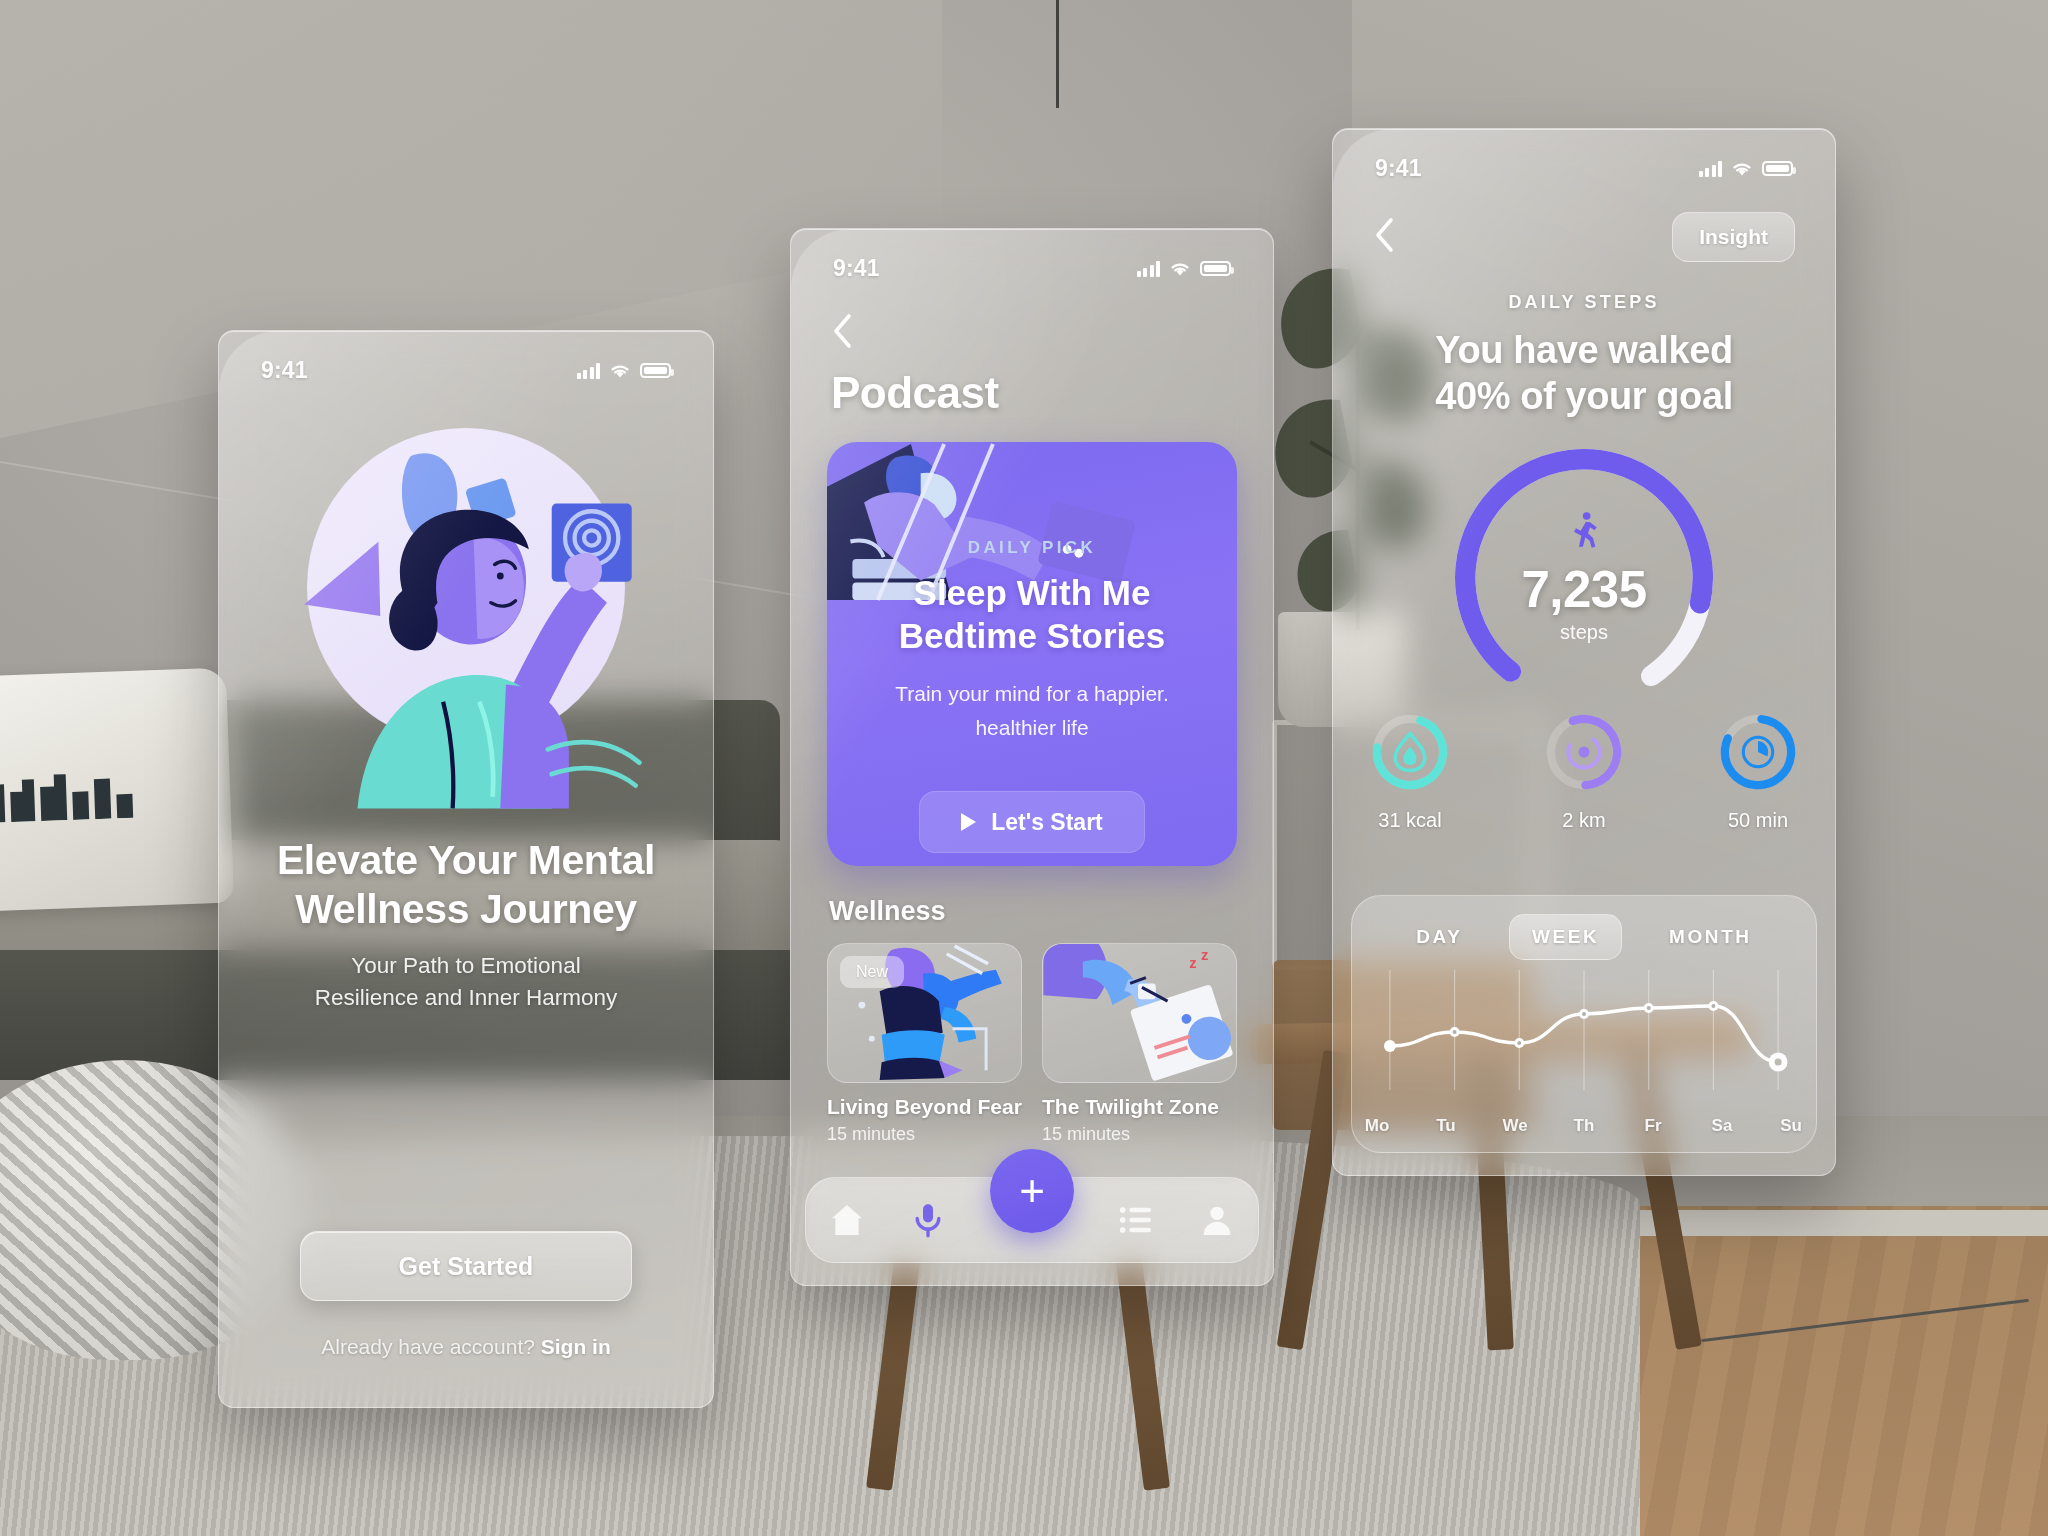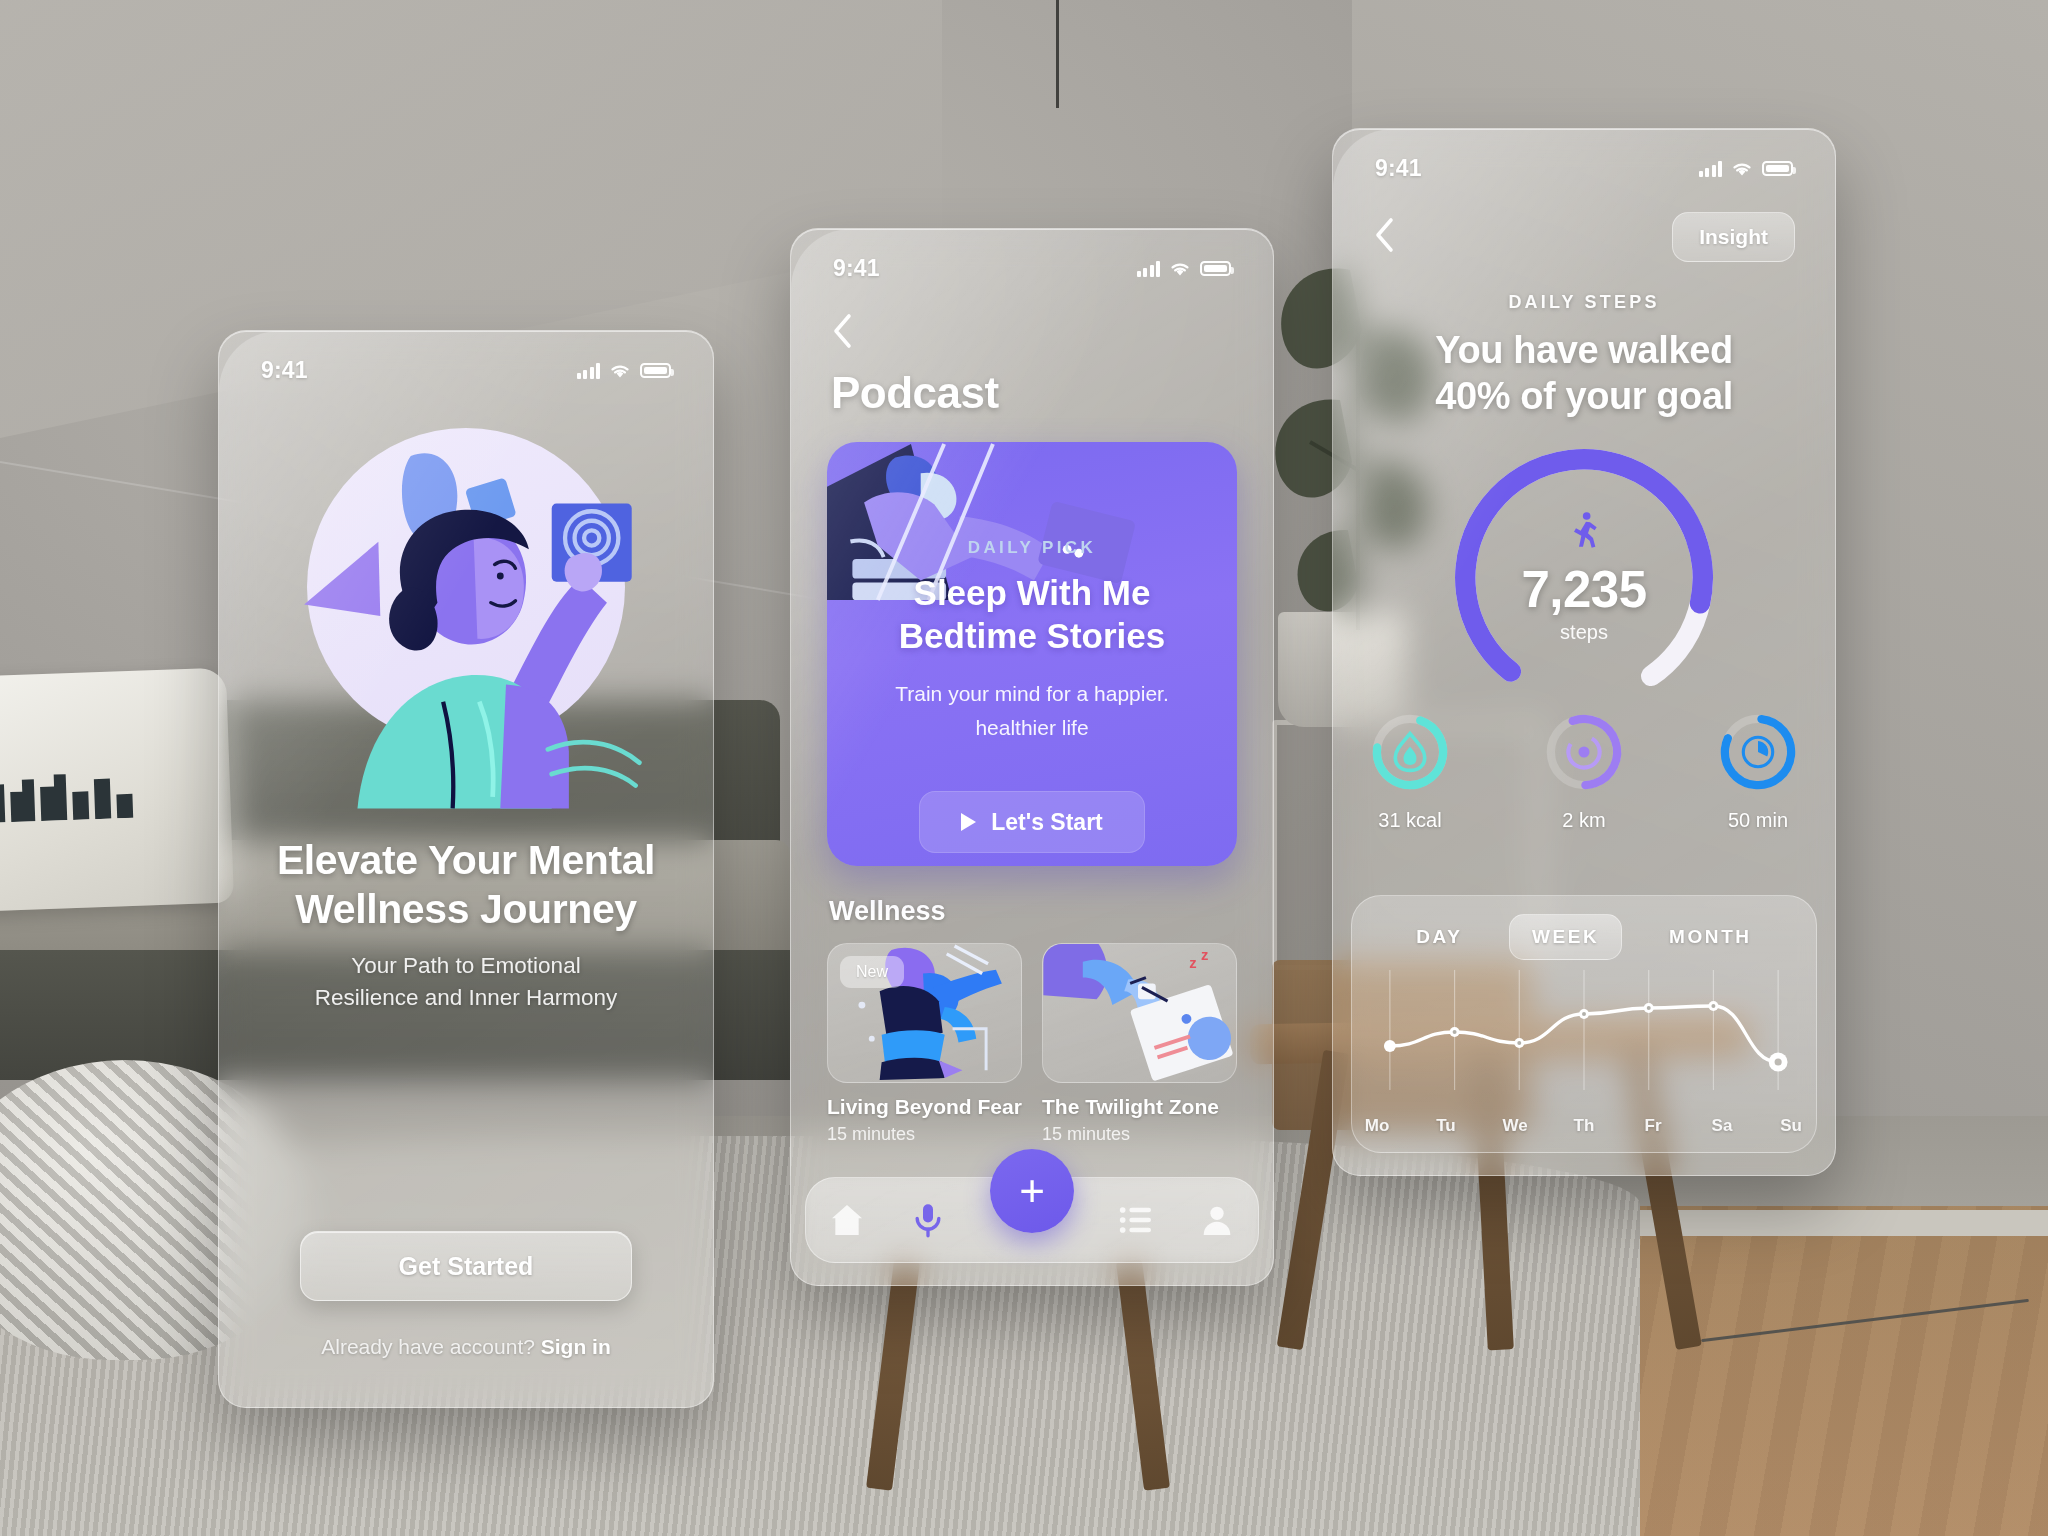--- a/index.html
+++ b/index.html
@@ -134,7 +134,7 @@
   
   .phone {
     position:absolute;
-    border-radius:28px;
+    border-radius:16px;
     overflow:hidden;
     backdrop-filter:blur(16px) saturate(110%);
     -webkit-backdrop-filter:blur(16px) saturate(110%);

